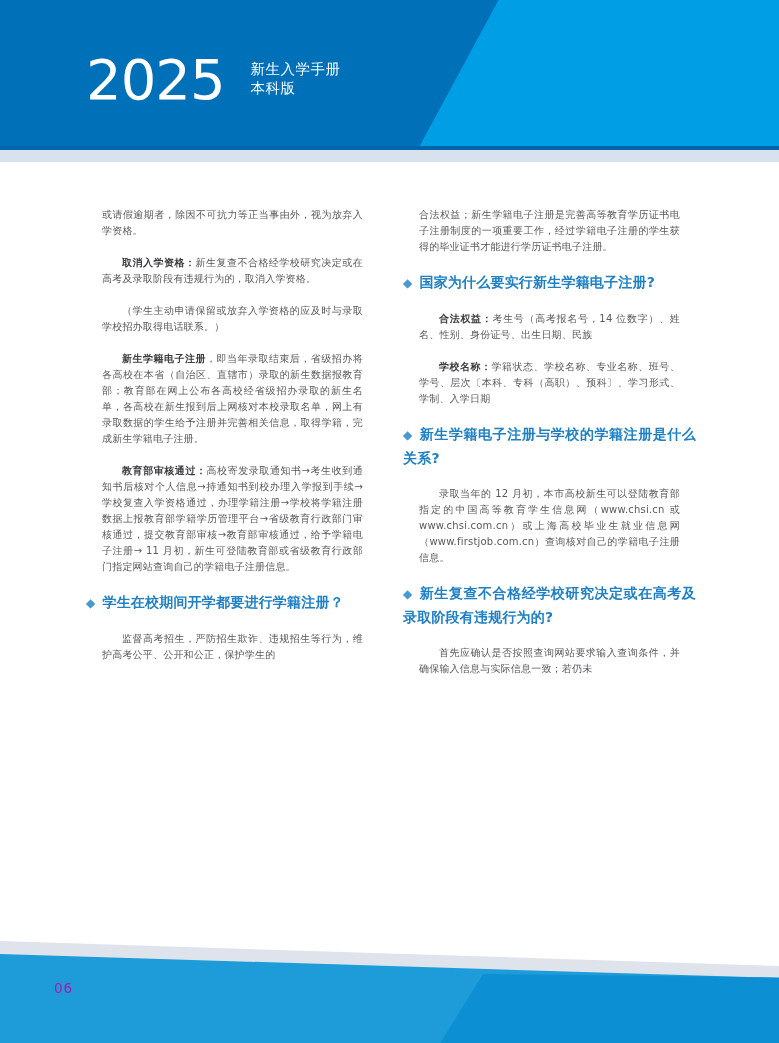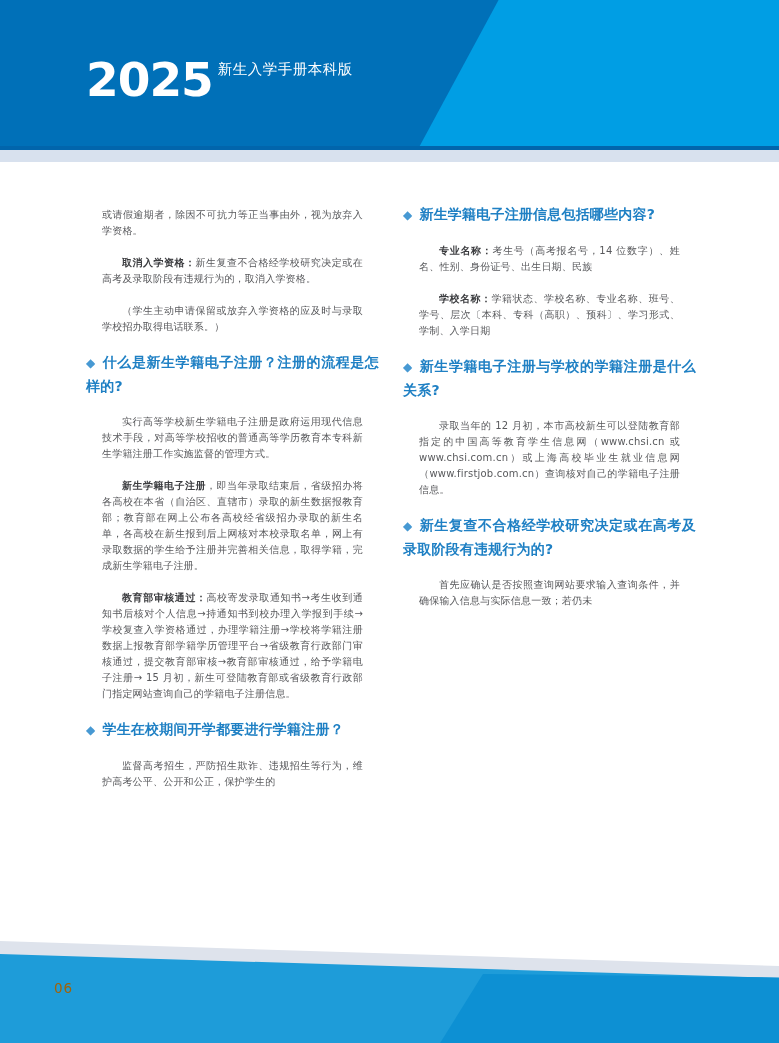--- a/index.html
+++ b/index.html
@@ -19,7 +19,7 @@
     clip-path:polygon(64% 0,100% 0,100% 100%,53.6% 100%);}
   .hdr-rule{position:absolute;left:0;right:0;bottom:0;height:4px;background:var(--header-rule,#0165AC);}
   .hdr-brand{position:absolute;left:86px;top:57px;display:flex;align-items:flex-start;color:#fff;}
-  .year{font-size:47px;font-weight:bold;line-height:46px;letter-spacing:-1px;}
+  .year{font-size:56px;font-weight:normal;line-height:46px;letter-spacing:-1px;}
   .titles{display:flex;flex-direction:row;margin-left:5px;padding-top:3px;justify-content:center;}
   .titles span{font-size:14.5px;line-height:19px;font-weight:500;letter-spacing:0.5px;}
 

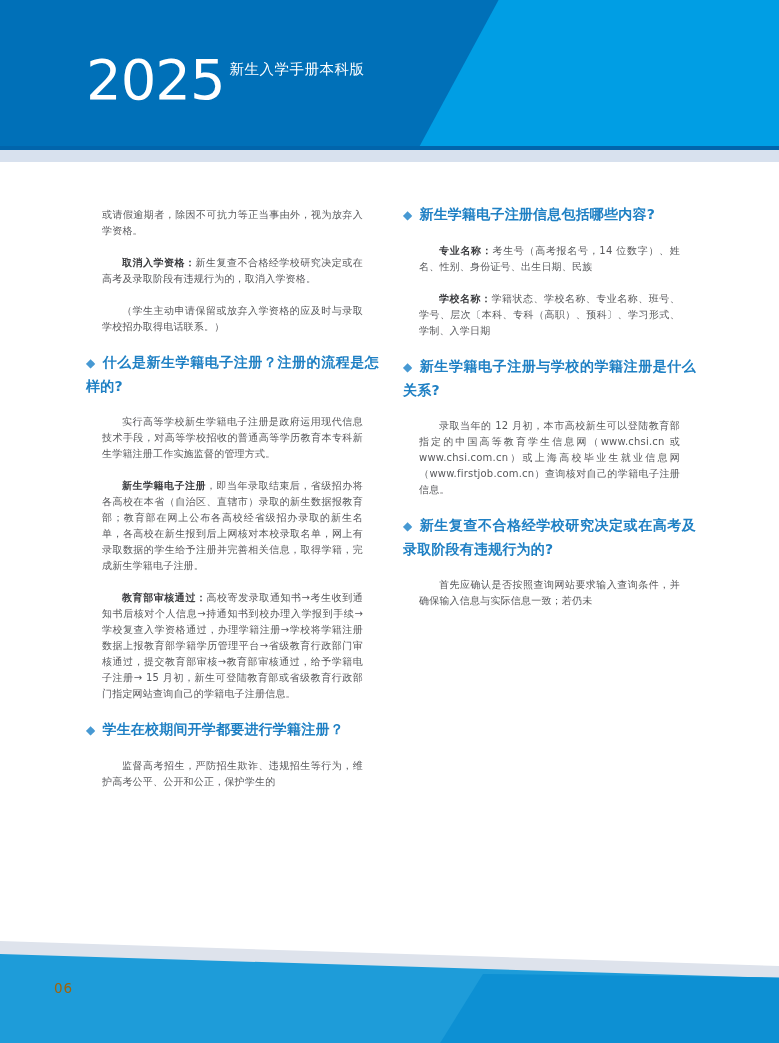--- a/index.html
+++ b/index.html
@@ -20,7 +20,7 @@
   .hdr-rule{position:absolute;left:0;right:0;bottom:0;height:4px;background:var(--header-rule,#0165AC);}
   .hdr-brand{position:absolute;left:86px;top:57px;display:flex;align-items:flex-start;color:#fff;}
   .year{font-size:56px;font-weight:normal;line-height:46px;letter-spacing:-1px;}
-  .titles{display:flex;flex-direction:row;margin-left:5px;padding-top:3px;justify-content:center;}
+  .titles{display:flex;flex-direction:column;margin-left:26px;padding-top:3px;justify-content:center;}
   .titles span{font-size:14.5px;line-height:19px;font-weight:500;letter-spacing:0.5px;}
 
   .band{position:absolute;top:150px;left:0;width:779px;height:12px;background:var(--band-gray,#D8E1EE);}

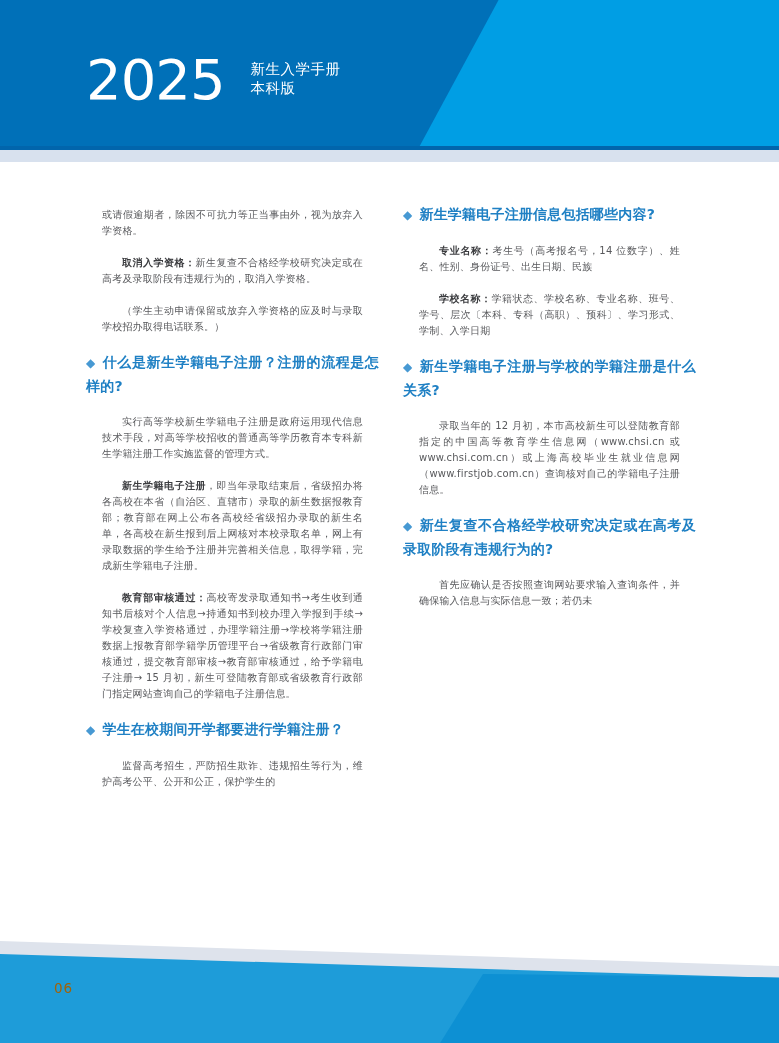--- a/index.html
+++ b/index.html
@@ -88,6 +88,7 @@
         <p class="para indent"><span>监督高考招生，严防招生欺诈、违规招生等行为，维护高考公平、公开和公正，保护学生的</span></p>
       </section>
     <section class="col">
+        <p class="para"><span>合法权益；新生学籍电子注册是完善高等教育学历证书电子注册制度的一项重要工作，经过学籍电子注册的学生获得的毕业证书才能进行学历证书电子注册。</span></p>
         <div class="sec-heading"><span class="diamond">◆</span><span>新生学籍电子注册信息包括哪些内容?</span></div>
         <p class="para indent"><span class="lead-bold">专业名称：</span><span>考生号（高考报名号，14 位数字）、姓名、性别、身份证号、出生日期、民族</span></p>
         <p class="para indent"><span class="lead-bold">学校名称：</span><span>学籍状态、学校名称、专业名称、班号、学号、层次〔本科、专科（高职）、预科〕、学习形式、学制、入学日期</span></p>

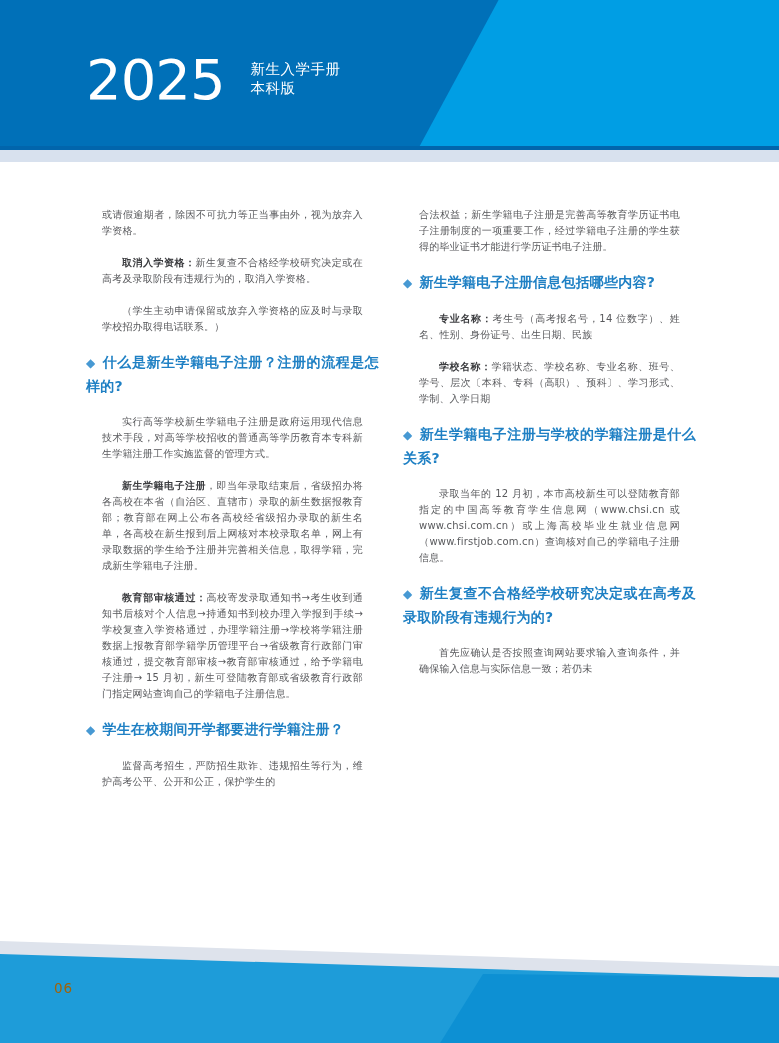--- a/index.html
+++ b/index.html
@@ -89,7 +89,7 @@
       </section>
     <section class="col">
         <p class="para"><span>合法权益；新生学籍电子注册是完善高等教育学历证书电子注册制度的一项重要工作，经过学籍电子注册的学生获得的毕业证书才能进行学历证书电子注册。</span></p>
-        <div class="sec-heading"><span class="diamond">◆</span><span>新生学籍电子注册信息包括哪些内容?</span></div>
+        <div class="sec-heading"><span class="diamond">◆</span><span>国家为什么要实行新生学籍电子注册?</span></div>
         <p class="para indent"><span class="lead-bold">专业名称：</span><span>考生号（高考报名号，14 位数字）、姓名、性别、身份证号、出生日期、民族</span></p>
         <p class="para indent"><span class="lead-bold">学校名称：</span><span>学籍状态、学校名称、专业名称、班号、学号、层次〔本科、专科（高职）、预科〕、学习形式、学制、入学日期</span></p>
         <div class="sec-heading"><span class="diamond">◆</span><span>新生学籍电子注册与学校的学籍注册是什么关系?</span></div>

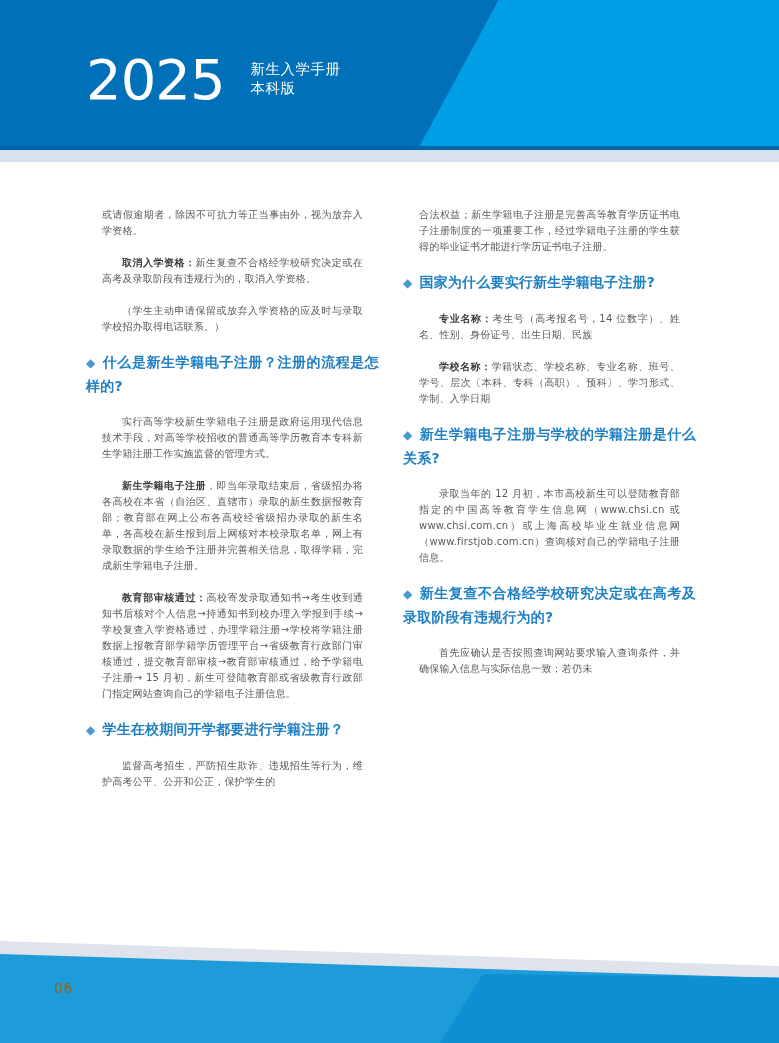--- a/index.html
+++ b/index.html
@@ -90,7 +90,7 @@
     <section class="col">
         <p class="para"><span>合法权益；新生学籍电子注册是完善高等教育学历证书电子注册制度的一项重要工作，经过学籍电子注册的学生获得的毕业证书才能进行学历证书电子注册。</span></p>
         <div class="sec-heading"><span class="diamond">◆</span><span>国家为什么要实行新生学籍电子注册?</span></div>
-        <p class="para indent"><span class="lead-bold">专业名称：</span><span>考生号（高考报名号，14 位数字）、姓名、性别、身份证号、出生日期、民族</span></p>
+        <p class="para indent"><span class="lead-bold">合法权益：</span><span>考生号（高考报名号，14 位数字）、姓名、性别、身份证号、出生日期、民族</span></p>
         <p class="para indent"><span class="lead-bold">学校名称：</span><span>学籍状态、学校名称、专业名称、班号、学号、层次〔本科、专科（高职）、预科〕、学习形式、学制、入学日期</span></p>
         <div class="sec-heading"><span class="diamond">◆</span><span>新生学籍电子注册与学校的学籍注册是什么关系?</span></div>
         <p class="para indent"><span>录取当年的 12 月初，本市高校新生可以登陆教育部指定的中国高等教育学生信息网（www.chsi.cn 或 www.chsi.com.cn）或上海高校毕业生就业信息网（www.firstjob.com.cn）查询核对自己的学籍电子注册信息。</span></p>

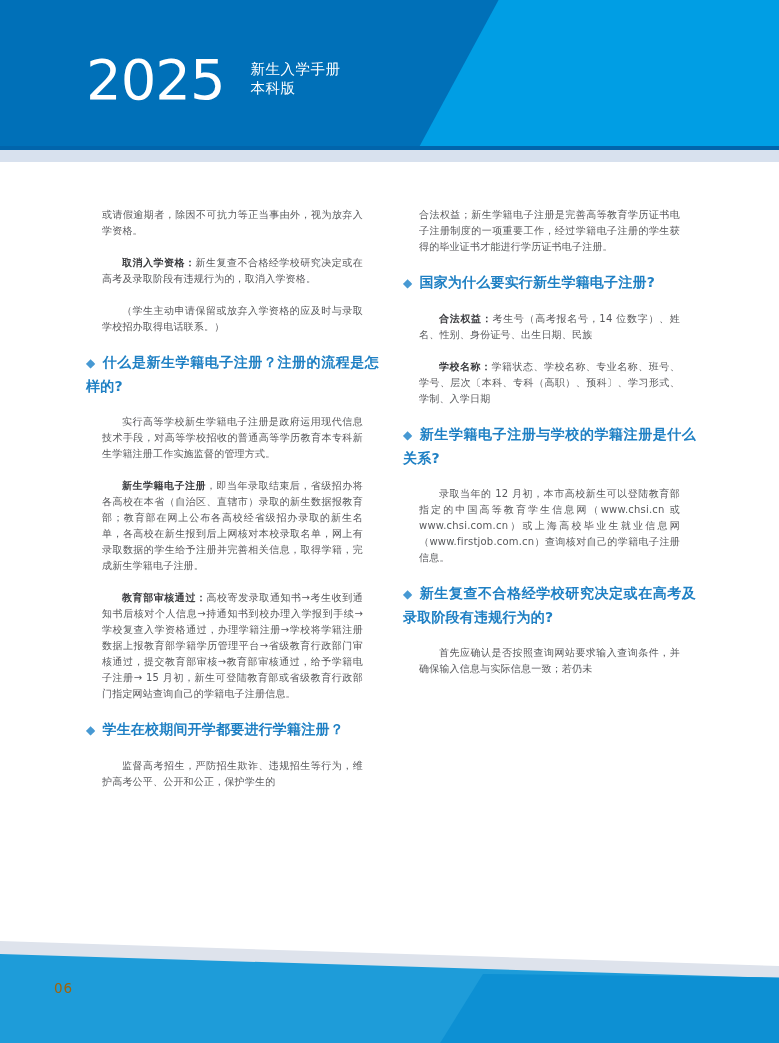--- a/index.html
+++ b/index.html
@@ -80,7 +80,6 @@
         <p class="para"><span>或请假逾期者，除因不可抗力等正当事由外，视为放弃入学资格。</span></p>
         <p class="para indent"><span class="lead-bold">取消入学资格：</span><span>新生复查不合格经学校研究决定或在高考及录取阶段有违规行为的，取消入学资格。</span></p>
         <p class="para indent"><span>（学生主动申请保留或放弃入学资格的应及时与录取学校招办取得电话联系。）</span></p>
-        <div class="sec-heading"><span class="diamond">◆</span><span>什么是新生学籍电子注册？注册的流程是怎样的?</span></div>
         <p class="para indent"><span>实行高等学校新生学籍电子注册是政府运用现代信息技术手段，对高等学校招收的普通高等学历教育本专科新生学籍注册工作实施监督的管理方式。</span></p>
         <p class="para indent"><span class="lead-bold">新生学籍电子注册</span><span>，即当年录取结束后，省级招办将各高校在本省（自治区、直辖市）录取的新生数据报教育部；教育部在网上公布各高校经省级招办录取的新生名单，各高校在新生报到后上网核对本校录取名单，网上有录取数据的学生给予注册并完善相关信息，取得学籍，完成新生学籍电子注册。</span></p>
         <p class="para indent"><span class="lead-bold">教育部审核通过：</span><span>高校寄发录取通知书→考生收到通知书后核对个人信息→持通知书到校办理入学报到手续→学校复查入学资格通过，办理学籍注册→学校将学籍注册数据上报教育部学籍学历管理平台→省级教育行政部门审核通过，提交教育部审核→教育部审核通过，给予学籍电子注册→ 15 月初，新生可登陆教育部或省级教育行政部门指定网站查询自己的学籍电子注册信息。</span></p>

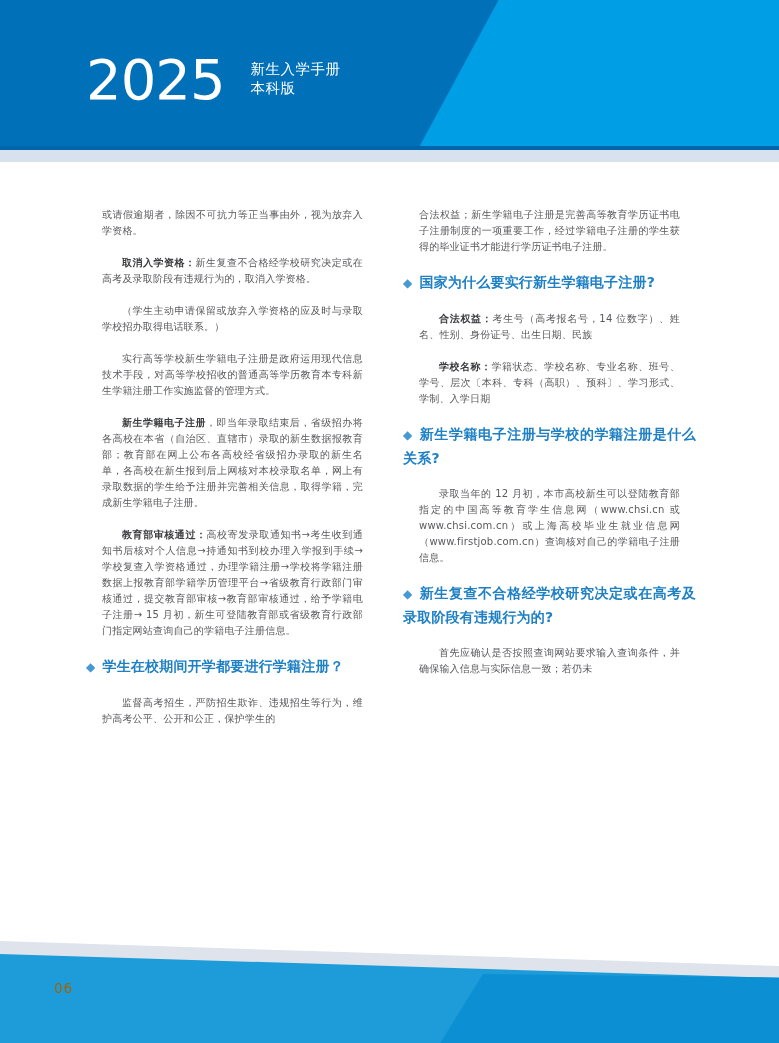--- a/index.html
+++ b/index.html
@@ -80,7 +80,6 @@
         <p class="para"><span>或请假逾期者，除因不可抗力等正当事由外，视为放弃入学资格。</span></p>
         <p class="para indent"><span class="lead-bold">取消入学资格：</span><span>新生复查不合格经学校研究决定或在高考及录取阶段有违规行为的，取消入学资格。</span></p>
         <p class="para indent"><span>（学生主动申请保留或放弃入学资格的应及时与录取学校招办取得电话联系。）</span></p>
-        <p class="para indent"><span>实行高等学校新生学籍电子注册是政府运用现代信息技术手段，对高等学校招收的普通高等学历教育本专科新生学籍注册工作实施监督的管理方式。</span></p>
         <p class="para indent"><span class="lead-bold">新生学籍电子注册</span><span>，即当年录取结束后，省级招办将各高校在本省（自治区、直辖市）录取的新生数据报教育部；教育部在网上公布各高校经省级招办录取的新生名单，各高校在新生报到后上网核对本校录取名单，网上有录取数据的学生给予注册并完善相关信息，取得学籍，完成新生学籍电子注册。</span></p>
         <p class="para indent"><span class="lead-bold">教育部审核通过：</span><span>高校寄发录取通知书→考生收到通知书后核对个人信息→持通知书到校办理入学报到手续→学校复查入学资格通过，办理学籍注册→学校将学籍注册数据上报教育部学籍学历管理平台→省级教育行政部门审核通过，提交教育部审核→教育部审核通过，给予学籍电子注册→ 15 月初，新生可登陆教育部或省级教育行政部门指定网站查询自己的学籍电子注册信息。</span></p>
         <div class="sec-heading"><span class="diamond">◆</span><span>学生在校期间开学都要进行学籍注册？</span></div>

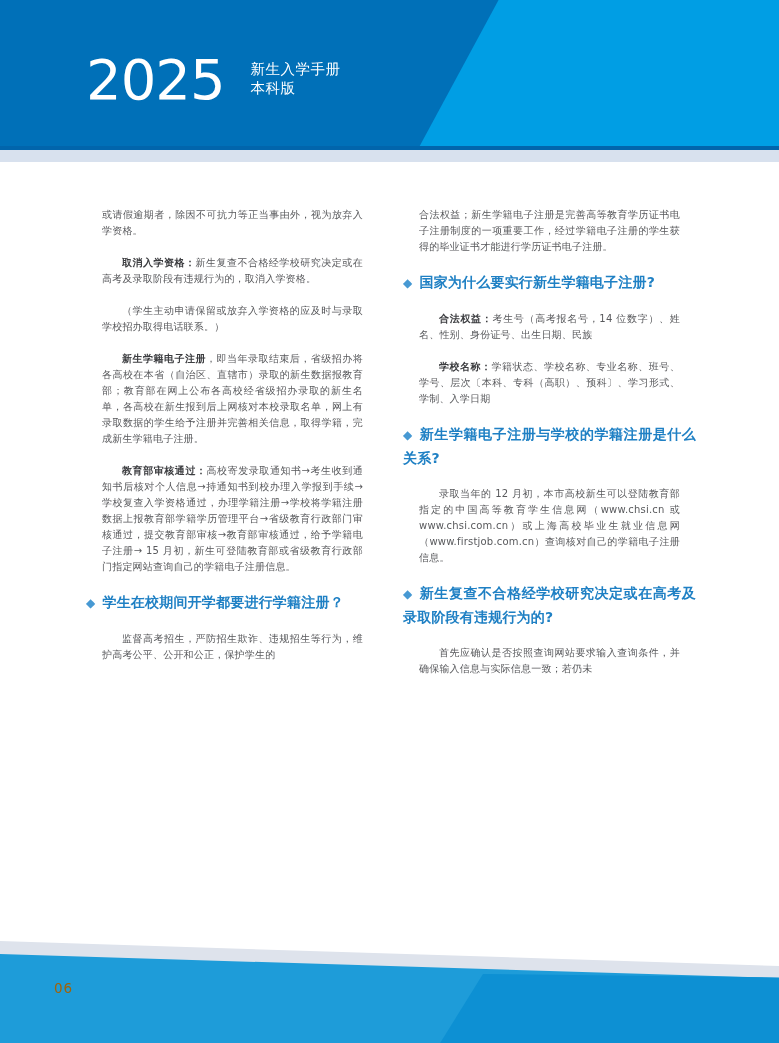--- a/index.html
+++ b/index.html
@@ -81,7 +81,7 @@
         <p class="para indent"><span class="lead-bold">取消入学资格：</span><span>新生复查不合格经学校研究决定或在高考及录取阶段有违规行为的，取消入学资格。</span></p>
         <p class="para indent"><span>（学生主动申请保留或放弃入学资格的应及时与录取学校招办取得电话联系。）</span></p>
         <p class="para indent"><span class="lead-bold">新生学籍电子注册</span><span>，即当年录取结束后，省级招办将各高校在本省（自治区、直辖市）录取的新生数据报教育部；教育部在网上公布各高校经省级招办录取的新生名单，各高校在新生报到后上网核对本校录取名单，网上有录取数据的学生给予注册并完善相关信息，取得学籍，完成新生学籍电子注册。</span></p>
-        <p class="para indent"><span class="lead-bold">教育部审核通过：</span><span>高校寄发录取通知书→考生收到通知书后核对个人信息→持通知书到校办理入学报到手续→学校复查入学资格通过，办理学籍注册→学校将学籍注册数据上报教育部学籍学历管理平台→省级教育行政部门审核通过，提交教育部审核→教育部审核通过，给予学籍电子注册→ 15 月初，新生可登陆教育部或省级教育行政部门指定网站查询自己的学籍电子注册信息。</span></p>
+        <p class="para indent"><span class="lead-bold">教育部审核通过：</span><span>高校寄发录取通知书→考生收到通知书后核对个人信息→持通知书到校办理入学报到手续→学校复查入学资格通过，办理学籍注册→学校将学籍注册数据上报教育部学籍学历管理平台→省级教育行政部门审核通过，提交教育部审核→教育部审核通过，给予学籍电子注册→ 11 月初，新生可登陆教育部或省级教育行政部门指定网站查询自己的学籍电子注册信息。</span></p>
         <div class="sec-heading"><span class="diamond">◆</span><span>学生在校期间开学都要进行学籍注册？</span></div>
         <p class="para indent"><span>监督高考招生，严防招生欺诈、违规招生等行为，维护高考公平、公开和公正，保护学生的</span></p>
       </section>

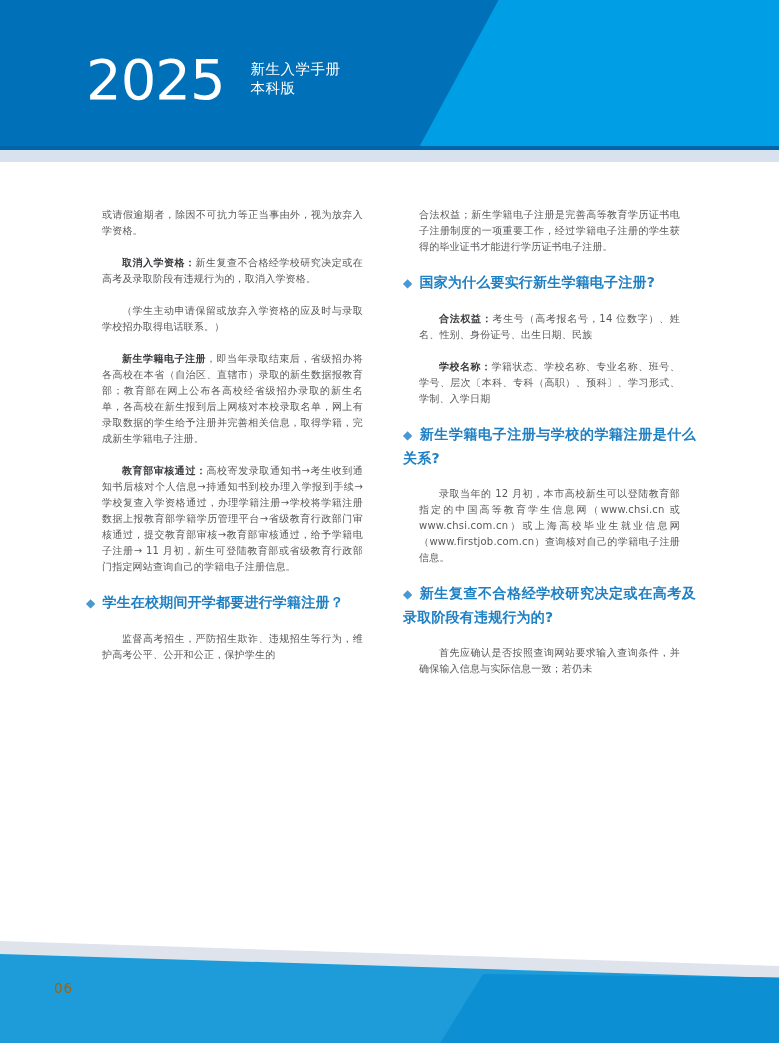--- a/index.html
+++ b/index.html
@@ -54,7 +54,7 @@
     clip-path:polygon(0 34px,100% 58px,100% 100%,0 100%);}
   .ft-blue-dark{position:absolute;inset:0;background:var(--footer-blue-right,#0D90D3);
     clip-path:polygon(62% 54px,100% 57.5px,100% 100%,56.5% 100%);}
-  .page-num{position:absolute;left:54px;top:60px;color:#a16207;font-size:13.5px;letter-spacing:1px;}
+  .page-num{position:absolute;left:54px;top:60px;color:#a21caf;font-size:13.5px;letter-spacing:1px;}
 </style>
 </head>
 <body>

